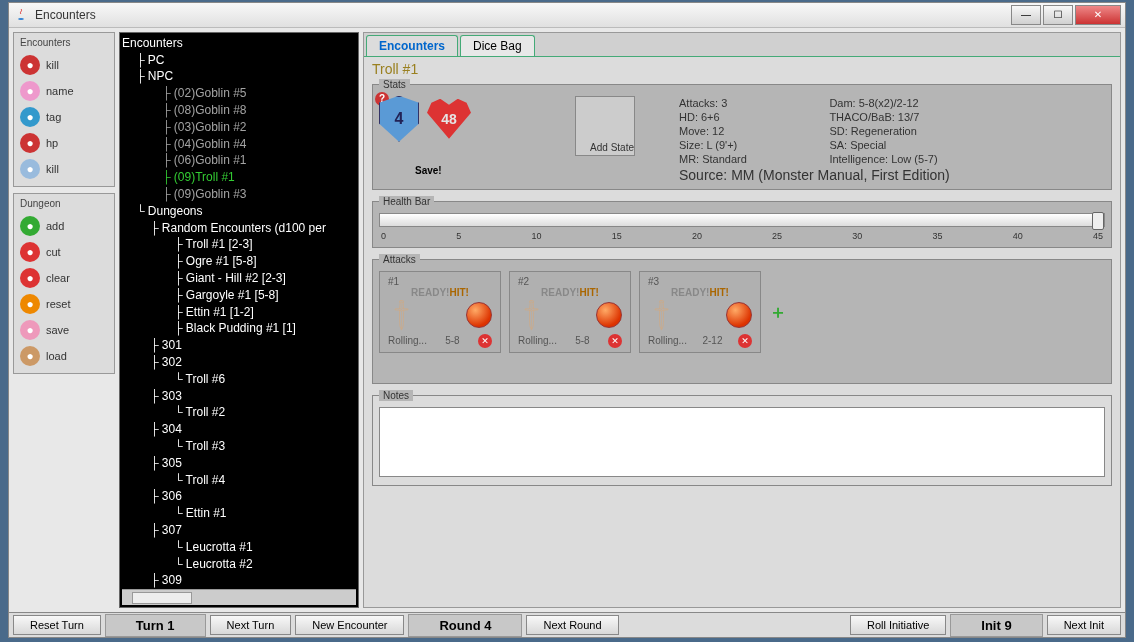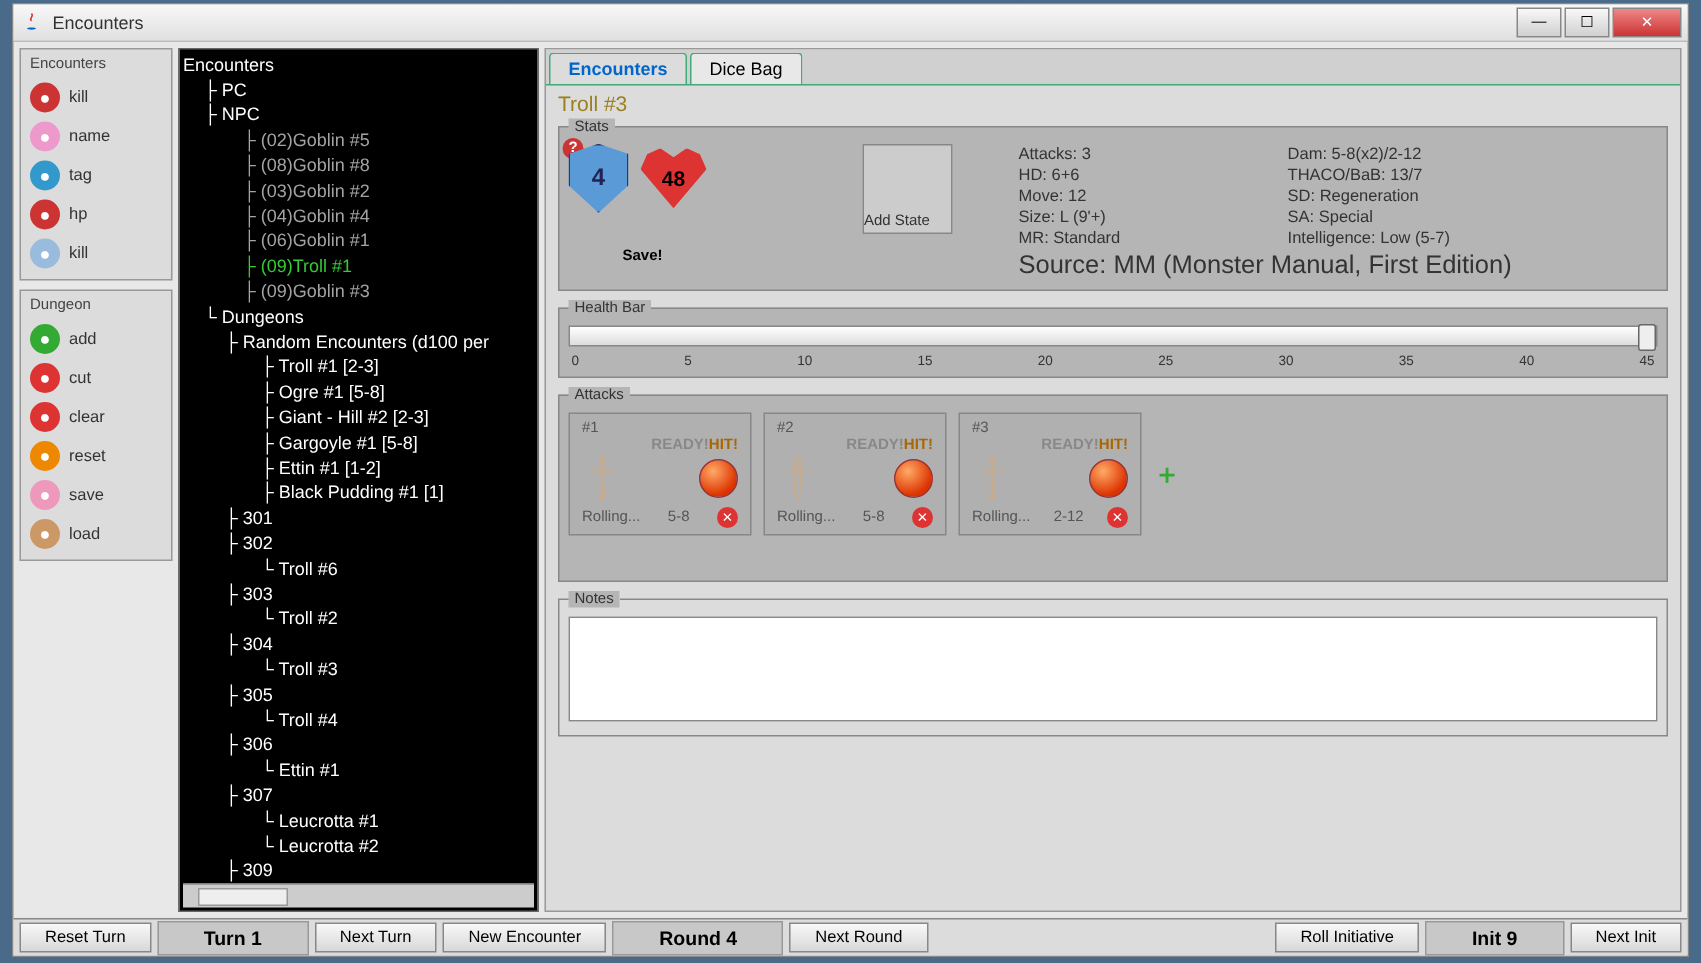--- a/index.html
+++ b/index.html
@@ -183,7 +183,7 @@
         <div class="tab">Dice Bag</div>
       </div>
       <div class="tab-body">
-        <div class="troll-title">Troll #3</div>
+        <div class="troll-title">Troll #1</div>
 
         <fieldset>
           <legend>Stats</legend>

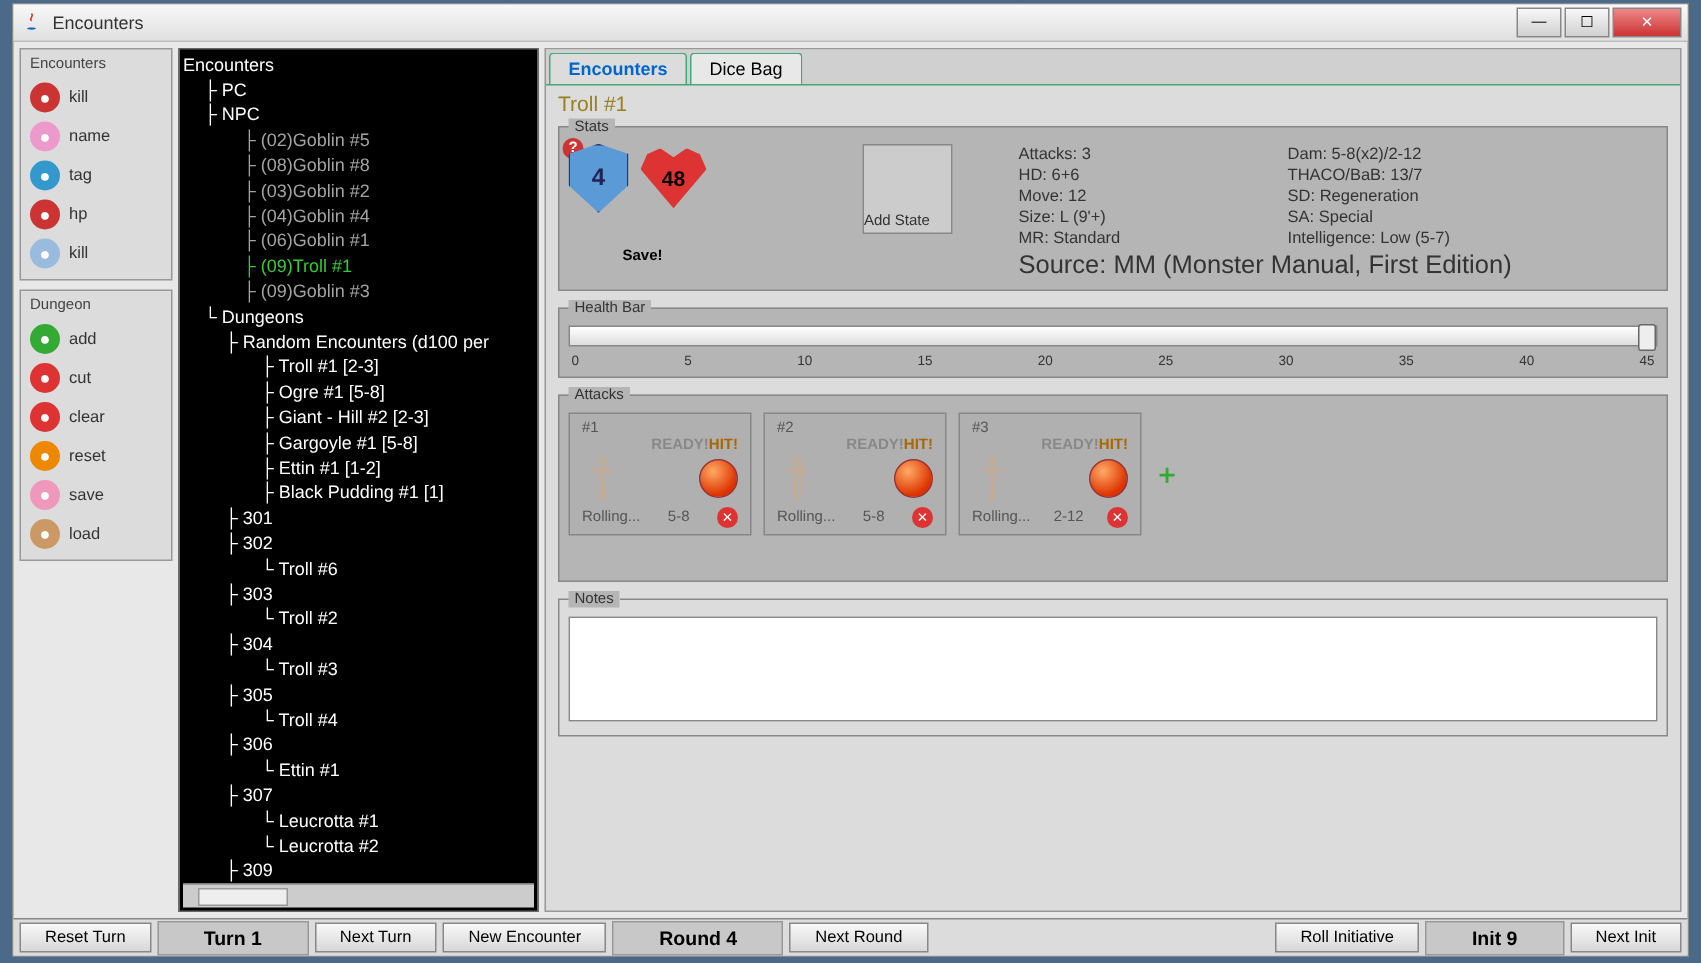--- a/index.html
+++ b/index.html
@@ -34,7 +34,7 @@
 .stats-row { display: flex; gap: 12px; align-items: flex-start; }
 .stat-icons { display: flex; align-items: center; gap: 8px; position: relative; }
 .shield { width: 40px; height: 46px; background: #5a9ad6; clip-path: polygon(50% 0,100% 15%,100% 60%,50% 100%,0 60%,0 15%); display: flex; align-items: center; justify-content: center; font-weight: bold; font-size: 16px; color: #225; border: 1px solid #336; }
-.heart { width: 44px; height: 40px; background: #d33; clip-path: polygon(50% 100%,0 35%,10% 10%,30% 0,50% 15%,70% 0,90% 10%,100% 35%); display: flex; align-items: center; justify-content: center; font-weight: bold; font-size: 14px; color: #000000; }
+.heart { width: 44px; height: 40px; background: #d33; clip-path: polygon(50% 100%,0 35%,10% 10%,30% 0,50% 15%,70% 0,90% 10%,100% 35%); display: flex; align-items: center; justify-content: center; font-weight: bold; font-size: 14px; color: #e5e5e5; }
 .save-label { font-size: 10px; position: absolute; bottom: -16px; left: 36px; font-weight: bold; }
 .add-state { width: 60px; height: 60px; border: 1px solid #888; background: #ccc; display: flex; align-items: flex-end; justify-content: flex-start; font-size: 10px; color: #333; padding-bottom: 2px; }
 .stat-grid { display: grid; grid-template-columns: 1fr 1fr; gap: 0 30px; font-size: 11px; color: #333; }

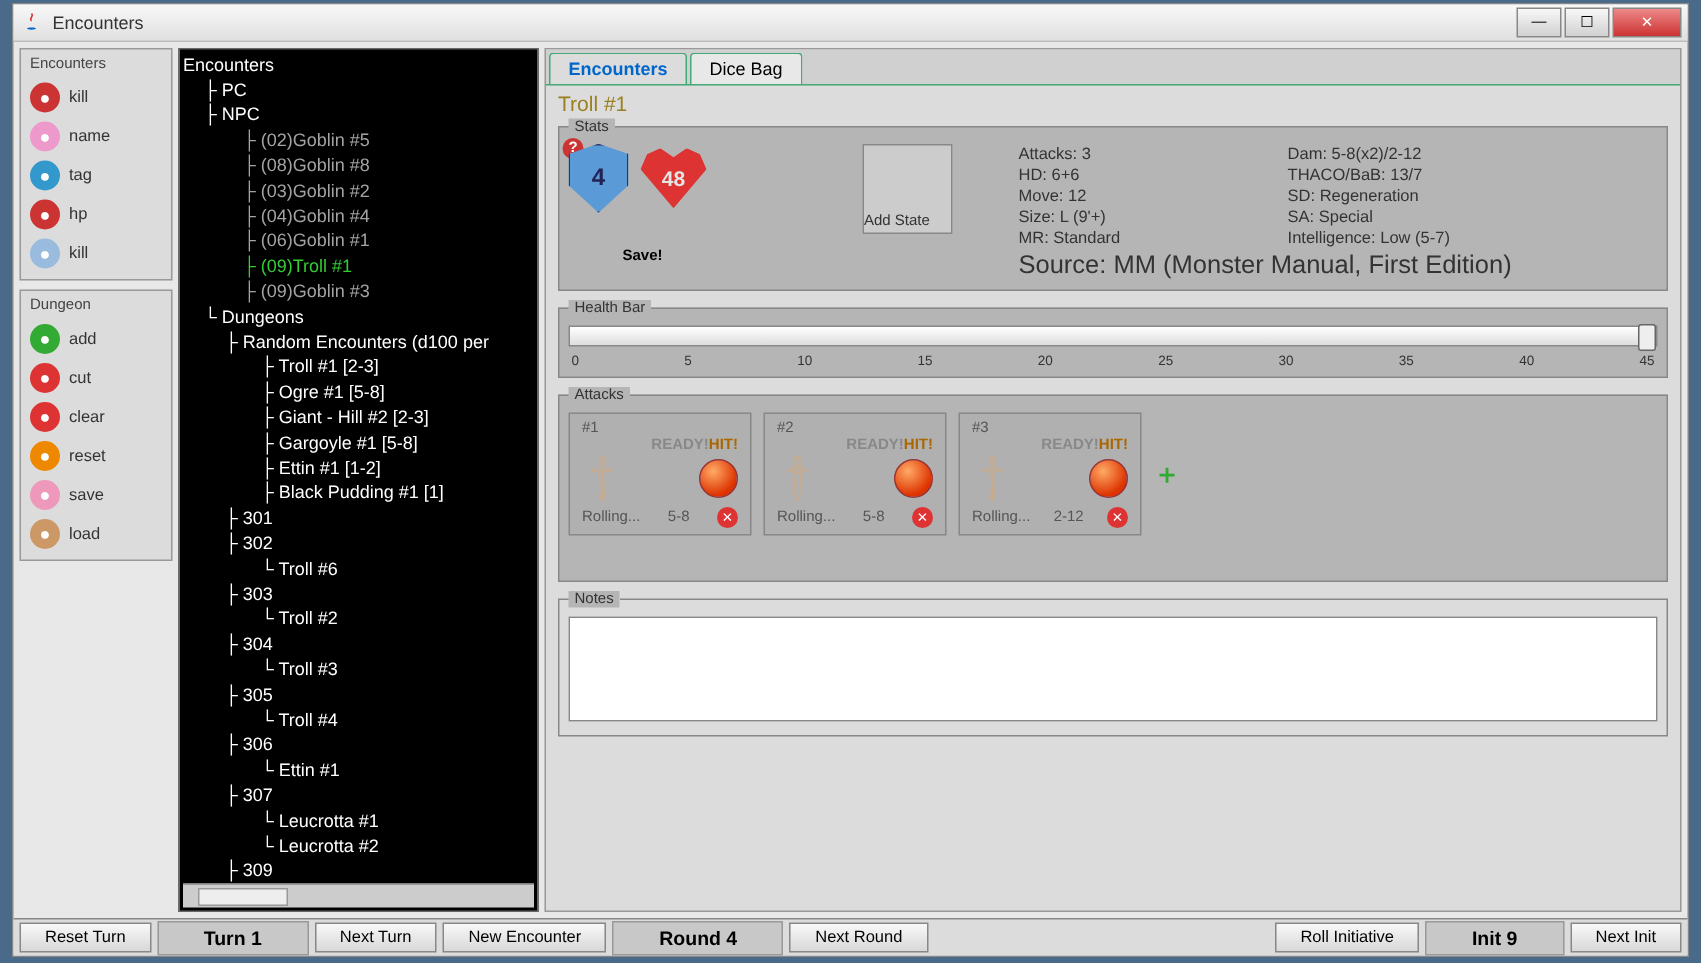--- a/index.html
+++ b/index.html
@@ -36,7 +36,7 @@
 .shield { width: 40px; height: 46px; background: #5a9ad6; clip-path: polygon(50% 0,100% 15%,100% 60%,50% 100%,0 60%,0 15%); display: flex; align-items: center; justify-content: center; font-weight: bold; font-size: 16px; color: #225; border: 1px solid #336; }
 .heart { width: 44px; height: 40px; background: #d33; clip-path: polygon(50% 100%,0 35%,10% 10%,30% 0,50% 15%,70% 0,90% 10%,100% 35%); display: flex; align-items: center; justify-content: center; font-weight: bold; font-size: 14px; color: #e5e5e5; }
 .save-label { font-size: 10px; position: absolute; bottom: -16px; left: 36px; font-weight: bold; }
-.add-state { width: 60px; height: 60px; border: 1px solid #888; background: #ccc; display: flex; align-items: flex-end; justify-content: flex-start; font-size: 10px; color: #333; padding-bottom: 2px; }
+.add-state { width: 60px; height: 60px; border: 1px solid #888; background: #ccc; display: flex; align-items: flex-end; justify-content: flex-end; font-size: 10px; color: #333; padding-bottom: 2px; }
 .stat-grid { display: grid; grid-template-columns: 1fr 1fr; gap: 0 30px; font-size: 11px; color: #333; }
 .stat-grid div { padding: 1px 0; }
 .source-line { font-size: 17px; color: #333; padding-top: 1px; }

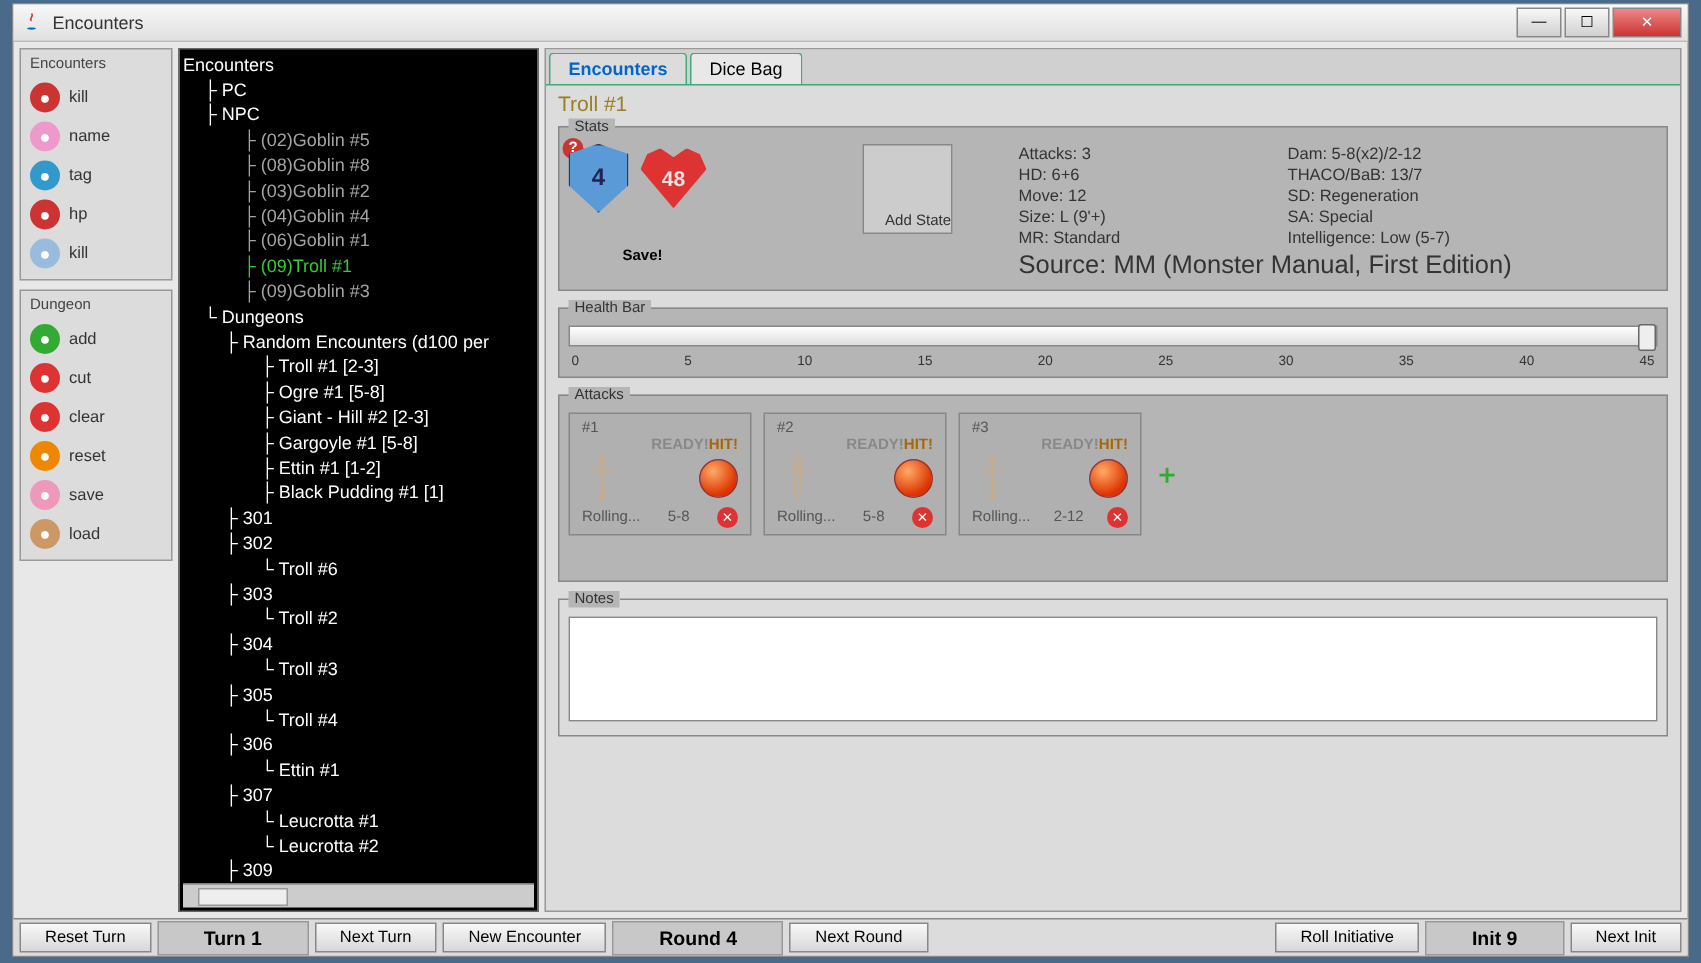--- a/index.html
+++ b/index.html
@@ -39,7 +39,7 @@
 .add-state { width: 60px; height: 60px; border: 1px solid #888; background: #ccc; display: flex; align-items: flex-end; justify-content: flex-end; font-size: 10px; color: #333; padding-bottom: 2px; }
 .stat-grid { display: grid; grid-template-columns: 1fr 1fr; gap: 0 30px; font-size: 11px; color: #333; }
 .stat-grid div { padding: 1px 0; }
-.source-line { font-size: 17px; color: #333; padding-top: 1px; }
+.source-line { font-size: 14px; color: #333; padding-top: 1px; }
 .health-track { height: 14px; background: linear-gradient(#fff,#ddd); border: 1px solid #888; position: relative; margin-bottom: 4px; }
 .health-thumb { position: absolute; right: 0; top: -2px; width: 12px; height: 18px; background: #eee; border: 1px solid #666; border-radius: 2px; }
 .ruler { font-size: 9px; color: #333; display: flex; justify-content: space-between; padding: 0 2px; }

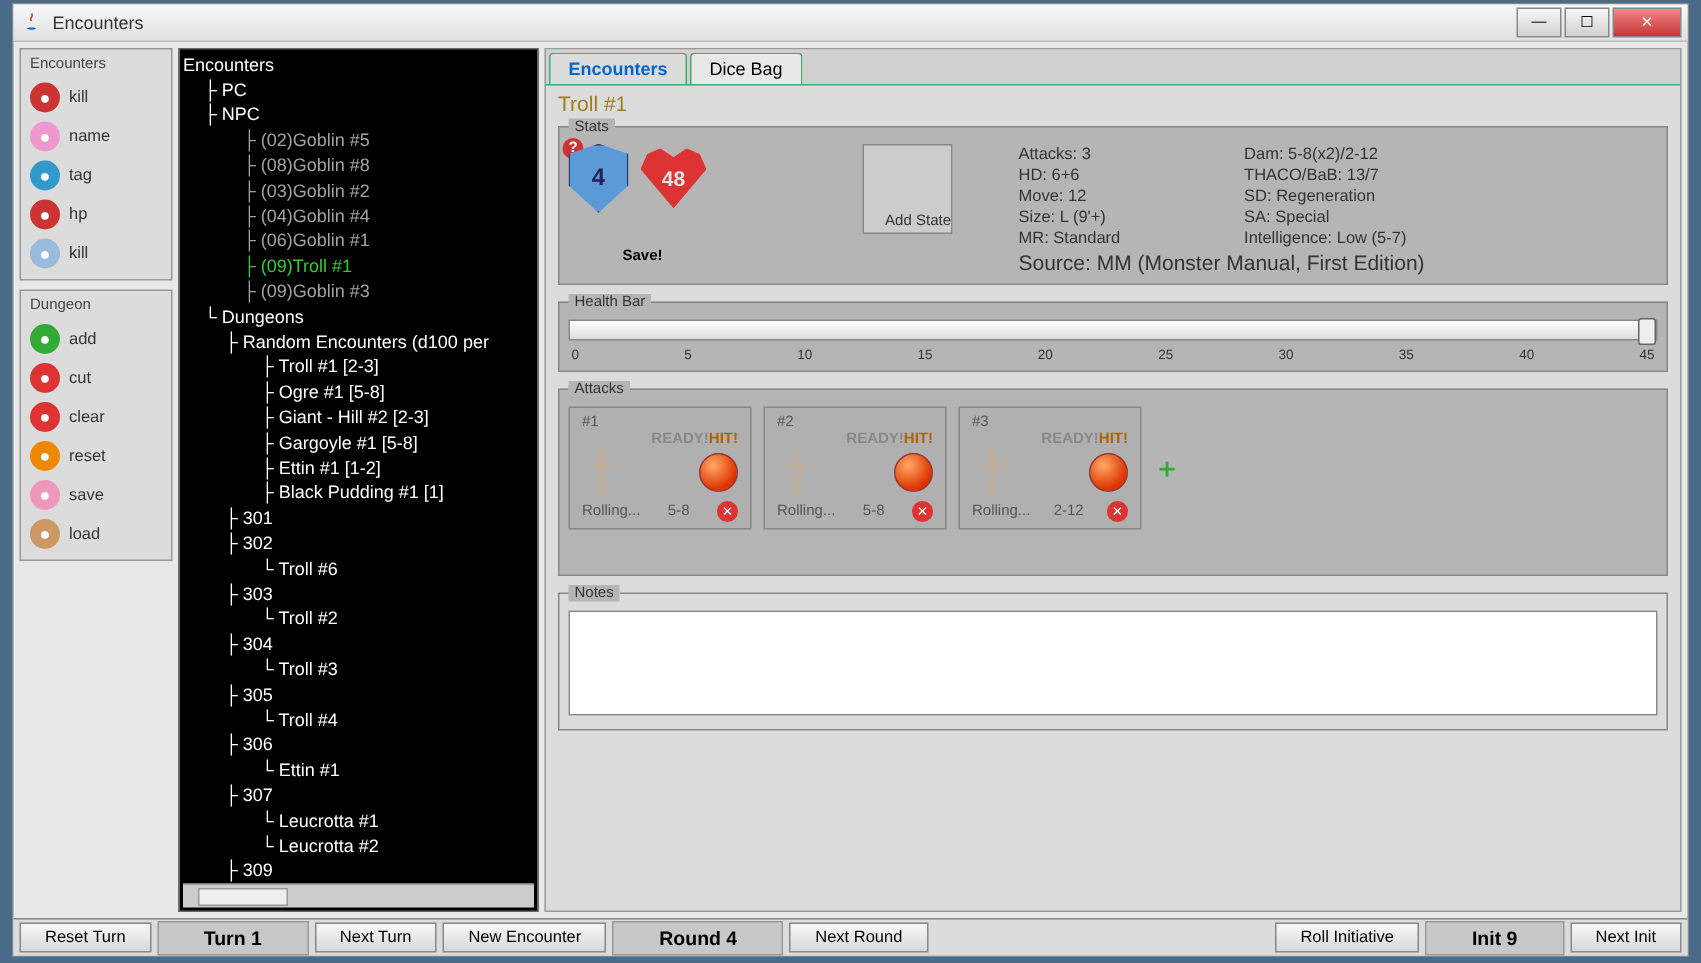--- a/index.html
+++ b/index.html
@@ -45,7 +45,7 @@
 .ruler { font-size: 9px; color: #333; display: flex; justify-content: space-between; padding: 0 2px; }
 .attacks-row { display: flex; gap: 8px; }
 .attack-card { border: 1px solid #888; padding: 4px 8px; background: #b0b0b0; width: 122px; }
-.attack-head { display: flex; justify-content: flex-end; font-size: 10px; color: #666; font-weight: bold; margin-bottom: 4px; }
+.attack-head { display: flex; justify-content: center; font-size: 10px; color: #666; font-weight: bold; margin-bottom: 4px; }
 .attack-head .ready { color: #888; }
 .attack-head .hit { color: #a60; }
 .attack-mid { display: flex; justify-content: space-between; align-items: center; margin-bottom: 6px; }

